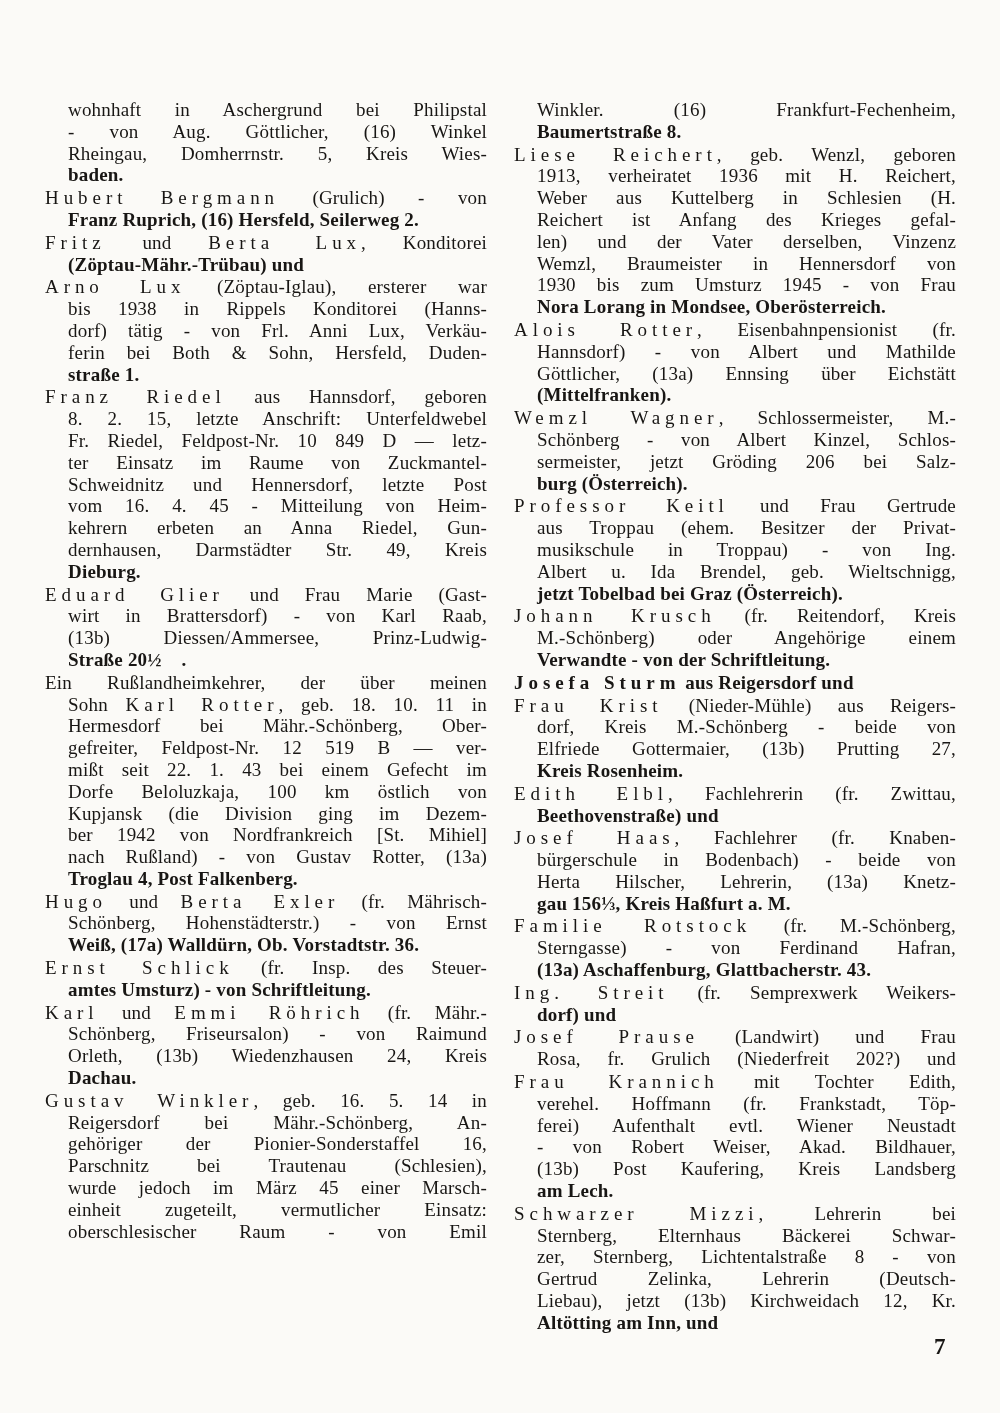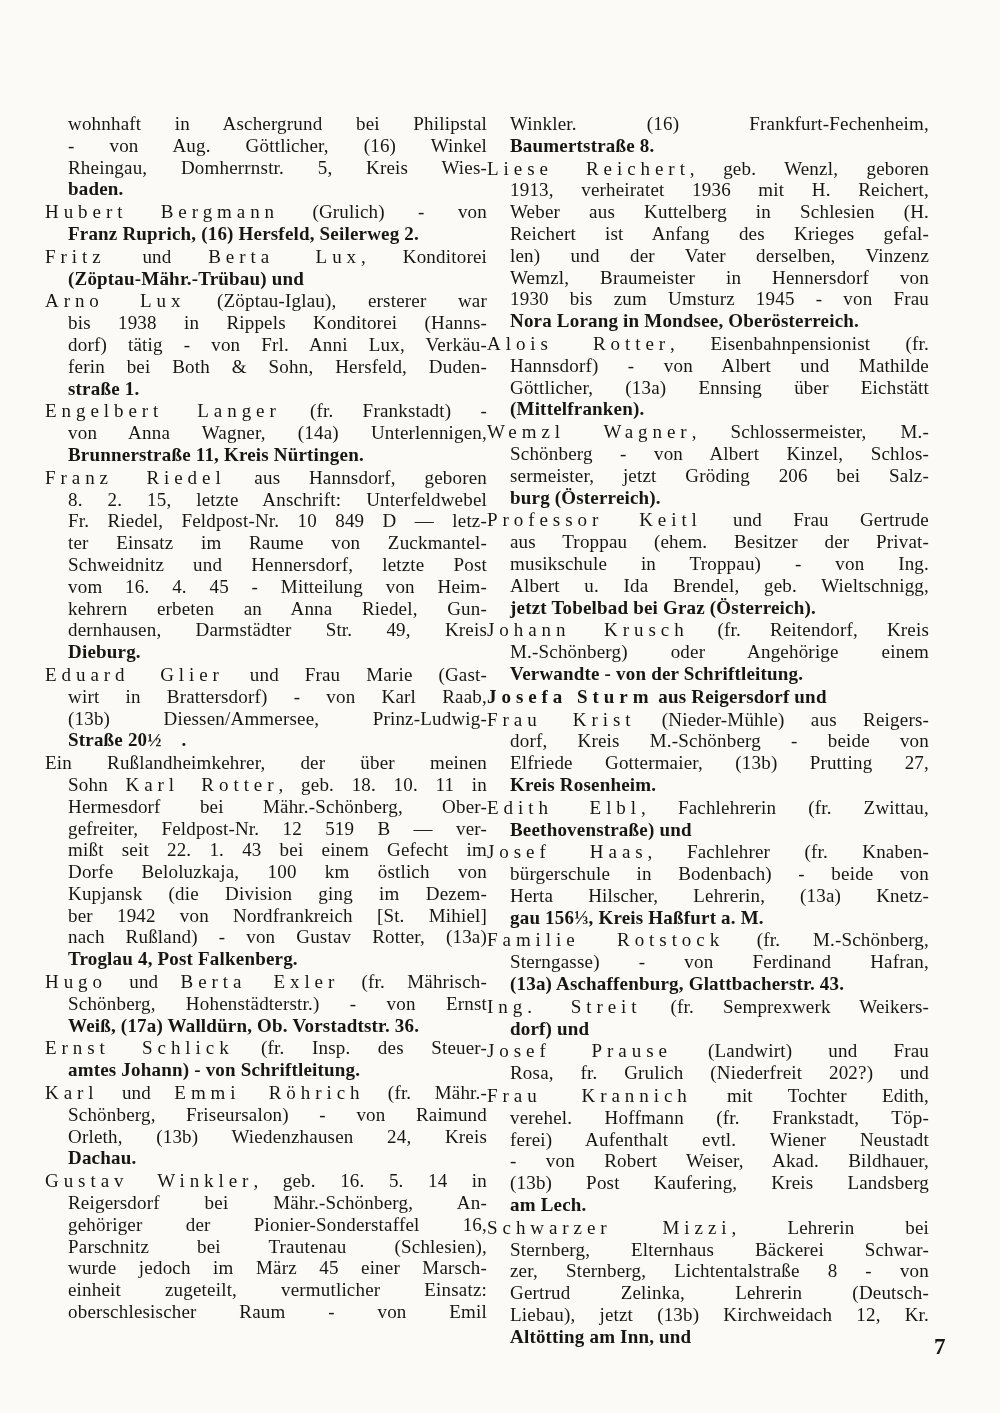--- a/index.html
+++ b/index.html
@@ -22,8 +22,9 @@
   }
   .columns{
     position:absolute;
-    top:113px;left:45px;
+    top:99px;left:45px;
     display:flex;
+    gap:27px;
   }
   .column{
     width:var(--col-width);

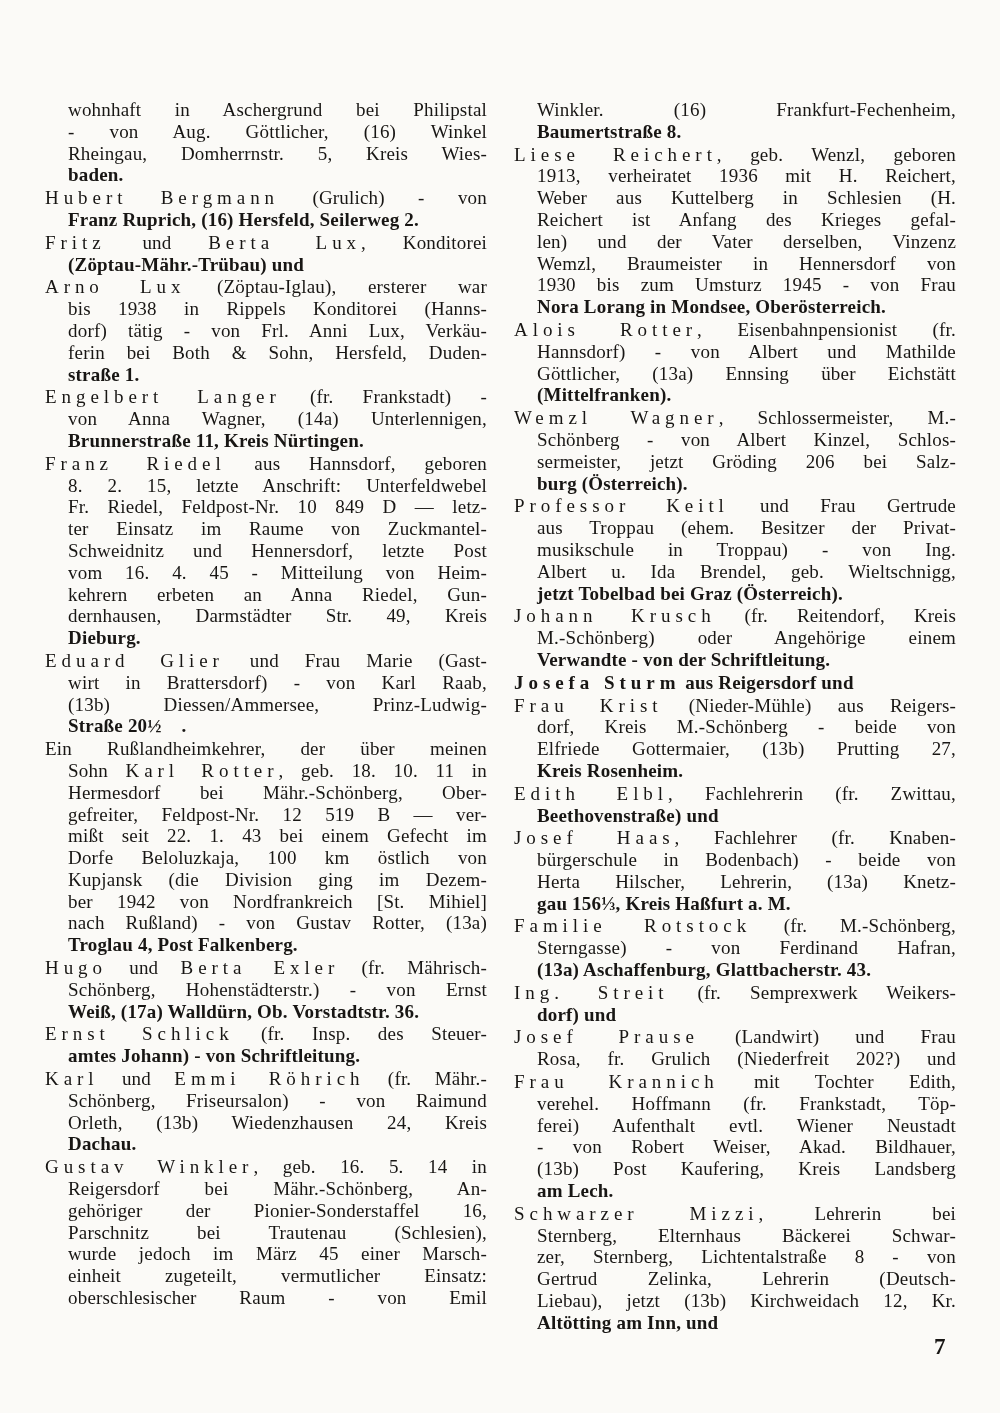--- a/index.html
+++ b/index.html
@@ -78,11 +78,6 @@
           <div class="line last">straße 1.</div>
         </div>
         <div class="entry">
-          <div class="line first"><span class="sp">Engelbert Langer</span><span class="tx"> (fr. Frankstadt) -</span></div>
-          <div class="line">von Anna Wagner, (14a) Unterlennigen,</div>
-          <div class="line last">Brunnerstraße 11, Kreis Nürtingen.</div>
-        </div>
-        <div class="entry">
           <div class="line first"><span class="sp">Franz Riedel</span><span class="tx"> aus Hannsdorf, geboren</span></div>
           <div class="line">8. 2. 15, letzte Anschrift: Unterfeldwebel</div>
           <div class="line">Fr. Riedel, Feldpost-Nr. 10 849 D — letz-</div>

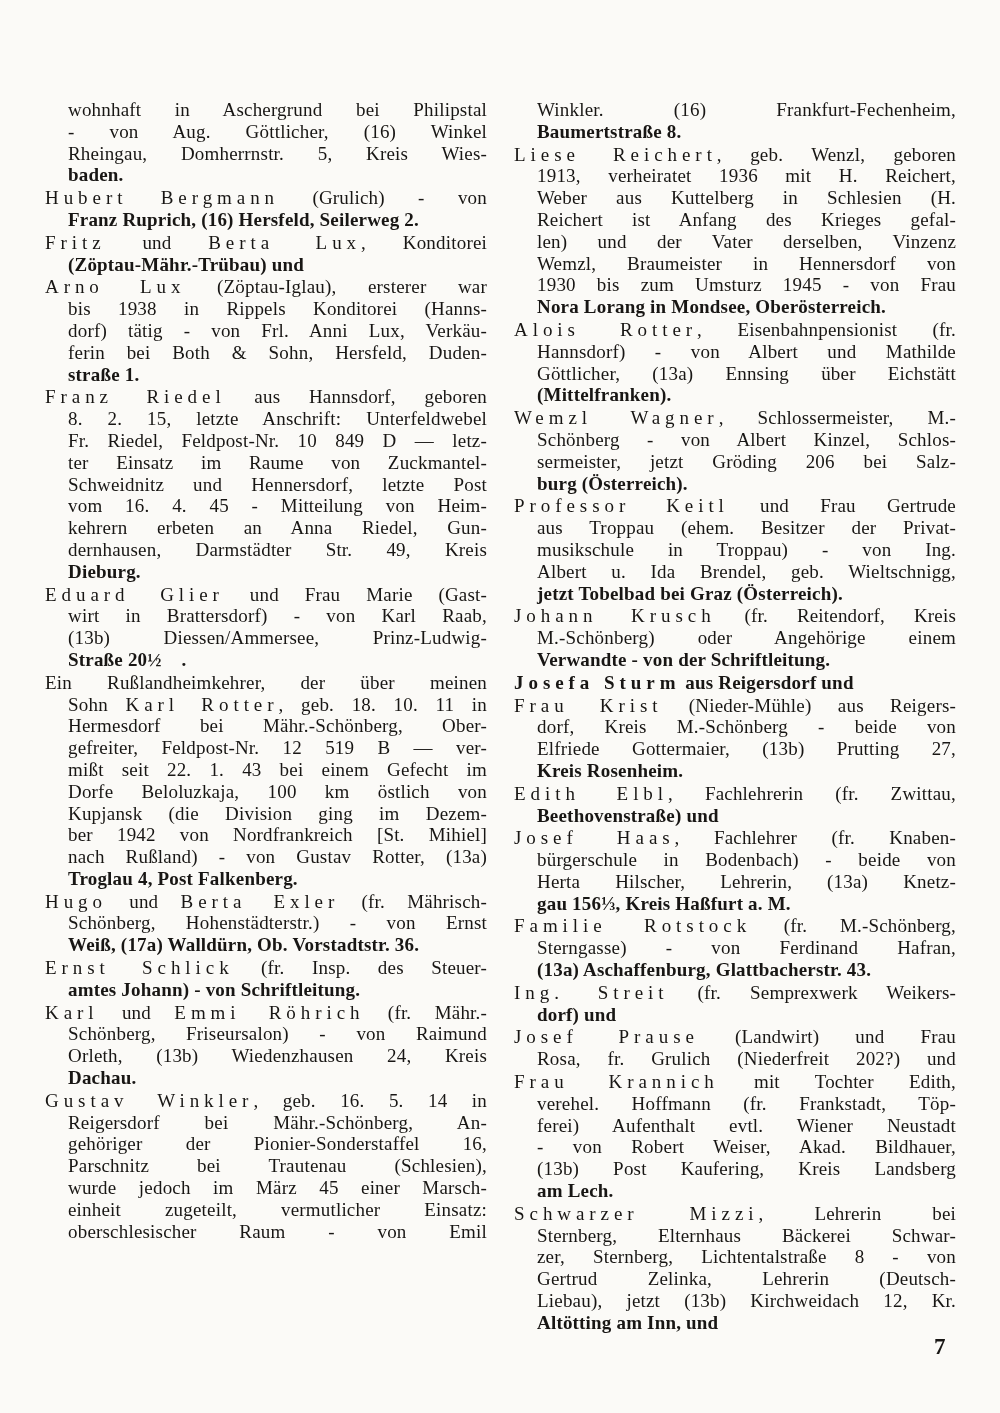--- a/index.html
+++ b/index.html
@@ -113,7 +113,7 @@
         </div>
         <div class="entry">
           <div class="line first"><span class="sp">Ernst Schlick</span><span class="tx"> (fr. Insp. des Steuer-</span></div>
-          <div class="line last">amtes Johann) - von Schriftleitung.</div>
+          <div class="line last">amtes Umsturz) - von Schriftleitung.</div>
         </div>
         <div class="entry">
           <div class="line first"><span class="sp">Karl</span><span class="tx"> und </span><span class="sp">Emmi Röhrich</span><span class="tx"> (fr. Mähr.-</span></div>

